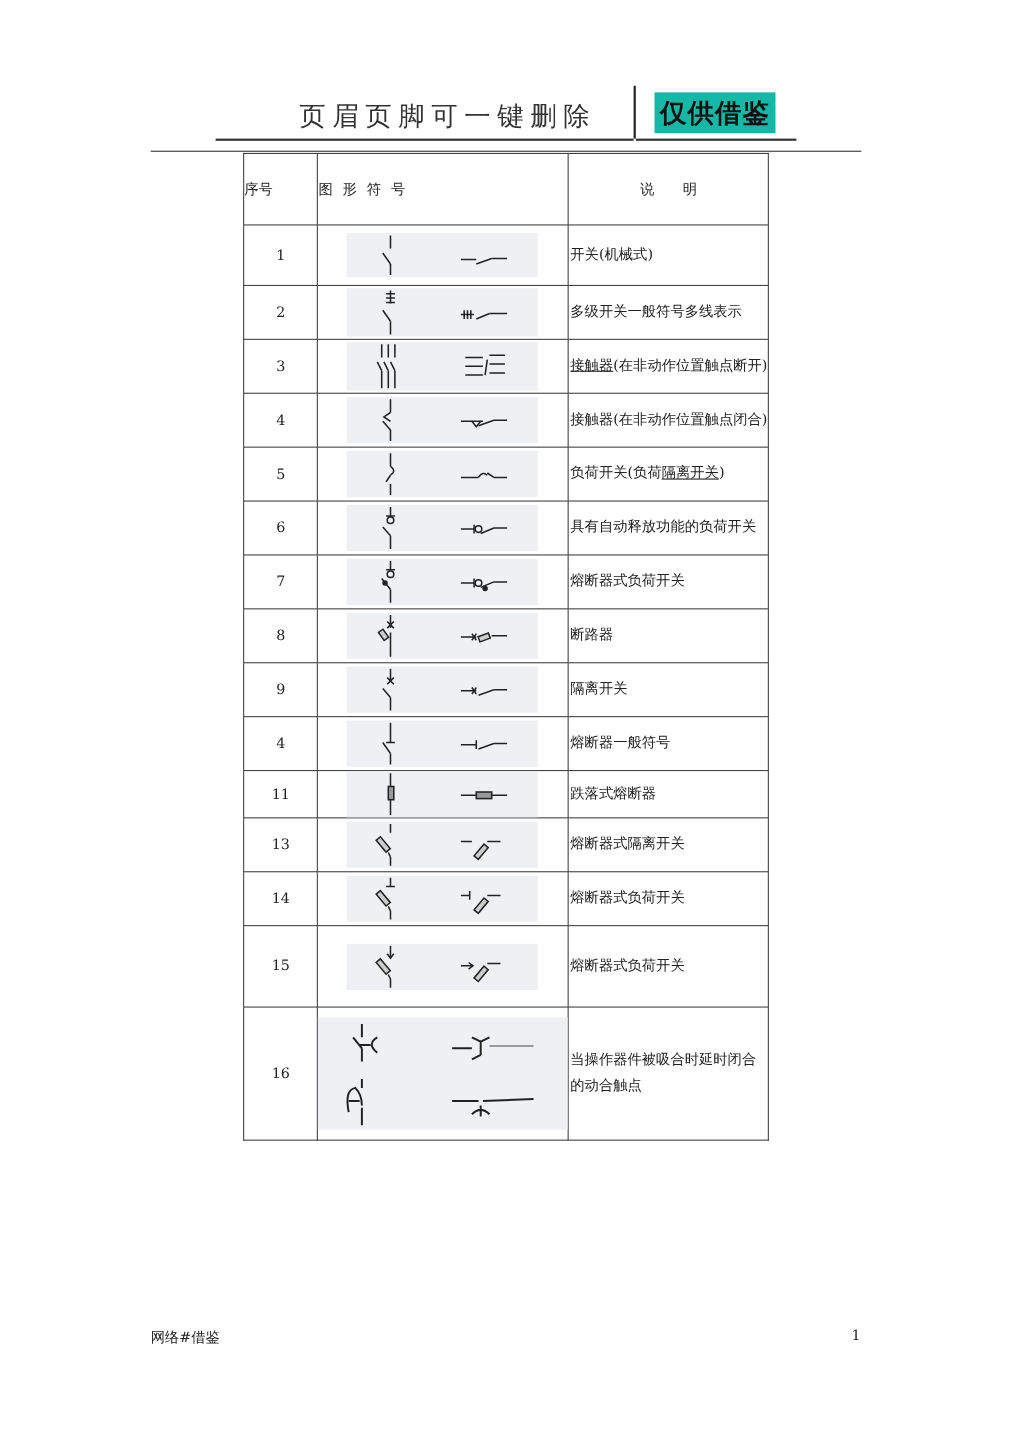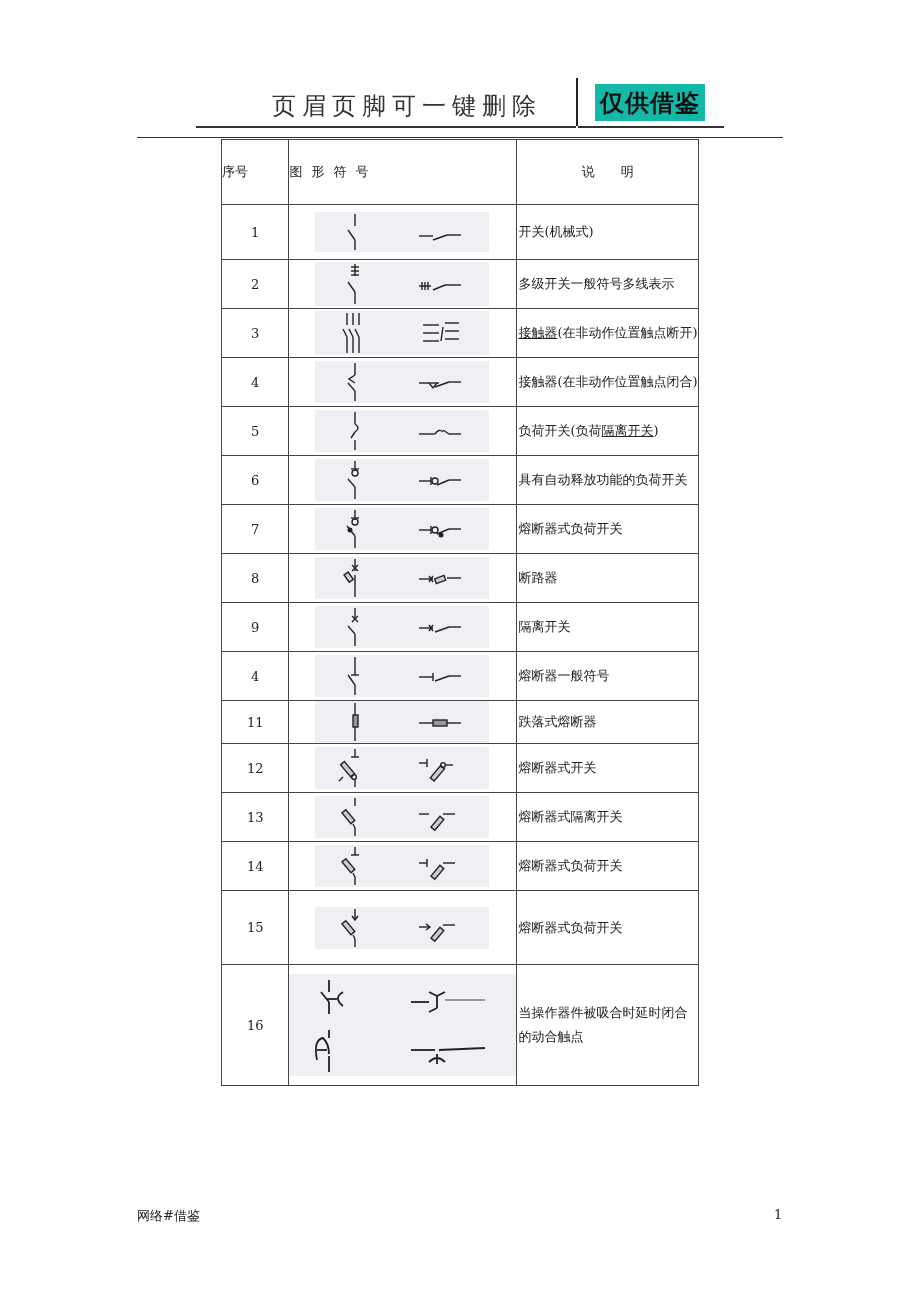--- a/index.html
+++ b/index.html
@@ -276,27 +276,6 @@
     <td class="desc">跌落式熔断器</td>
   </tr>
 
-  <tr style="height:49px">
-    <td class="num">12</td>
-    <td class="img">
-      <div class="sym-box" style="height:42px">
-        <svg width="174" height="42" stroke="#222" stroke-width="1.4" fill="none">
-          <line x1="40" y1="2" x2="40" y2="10"></line>
-              <line x1="36" y1="10" x2="44" y2="10"></line>
-          <rect x="30" y="14" width="5" height="16" transform="rotate(-40 33 22)" fill="#ccc"></rect>
-          <circle cx="39" cy="30" r="2.4"></circle>
-              <line x1="40" y1="32" x2="40" y2="40"></line>
-              <path d="M28 30 L24 34"></path>
-          <line x1="104" y1="16" x2="112" y2="16"></line>
-              <line x1="112" y1="12" x2="112" y2="20"></line>
-          <rect x="120" y="18" width="5" height="16" transform="rotate(40 122 26)" fill="#ccc"></rect>
-          <circle cx="128" cy="18" r="2.4"></circle>
-              <line x1="130" y1="18" x2="138" y2="18"></line>
-        </svg>
-      </div>
-    </td>
-    <td class="desc">熔断器式开关</td>
-  </tr>
 
   <tr style="height:49px">
     <td class="num">13</td>

